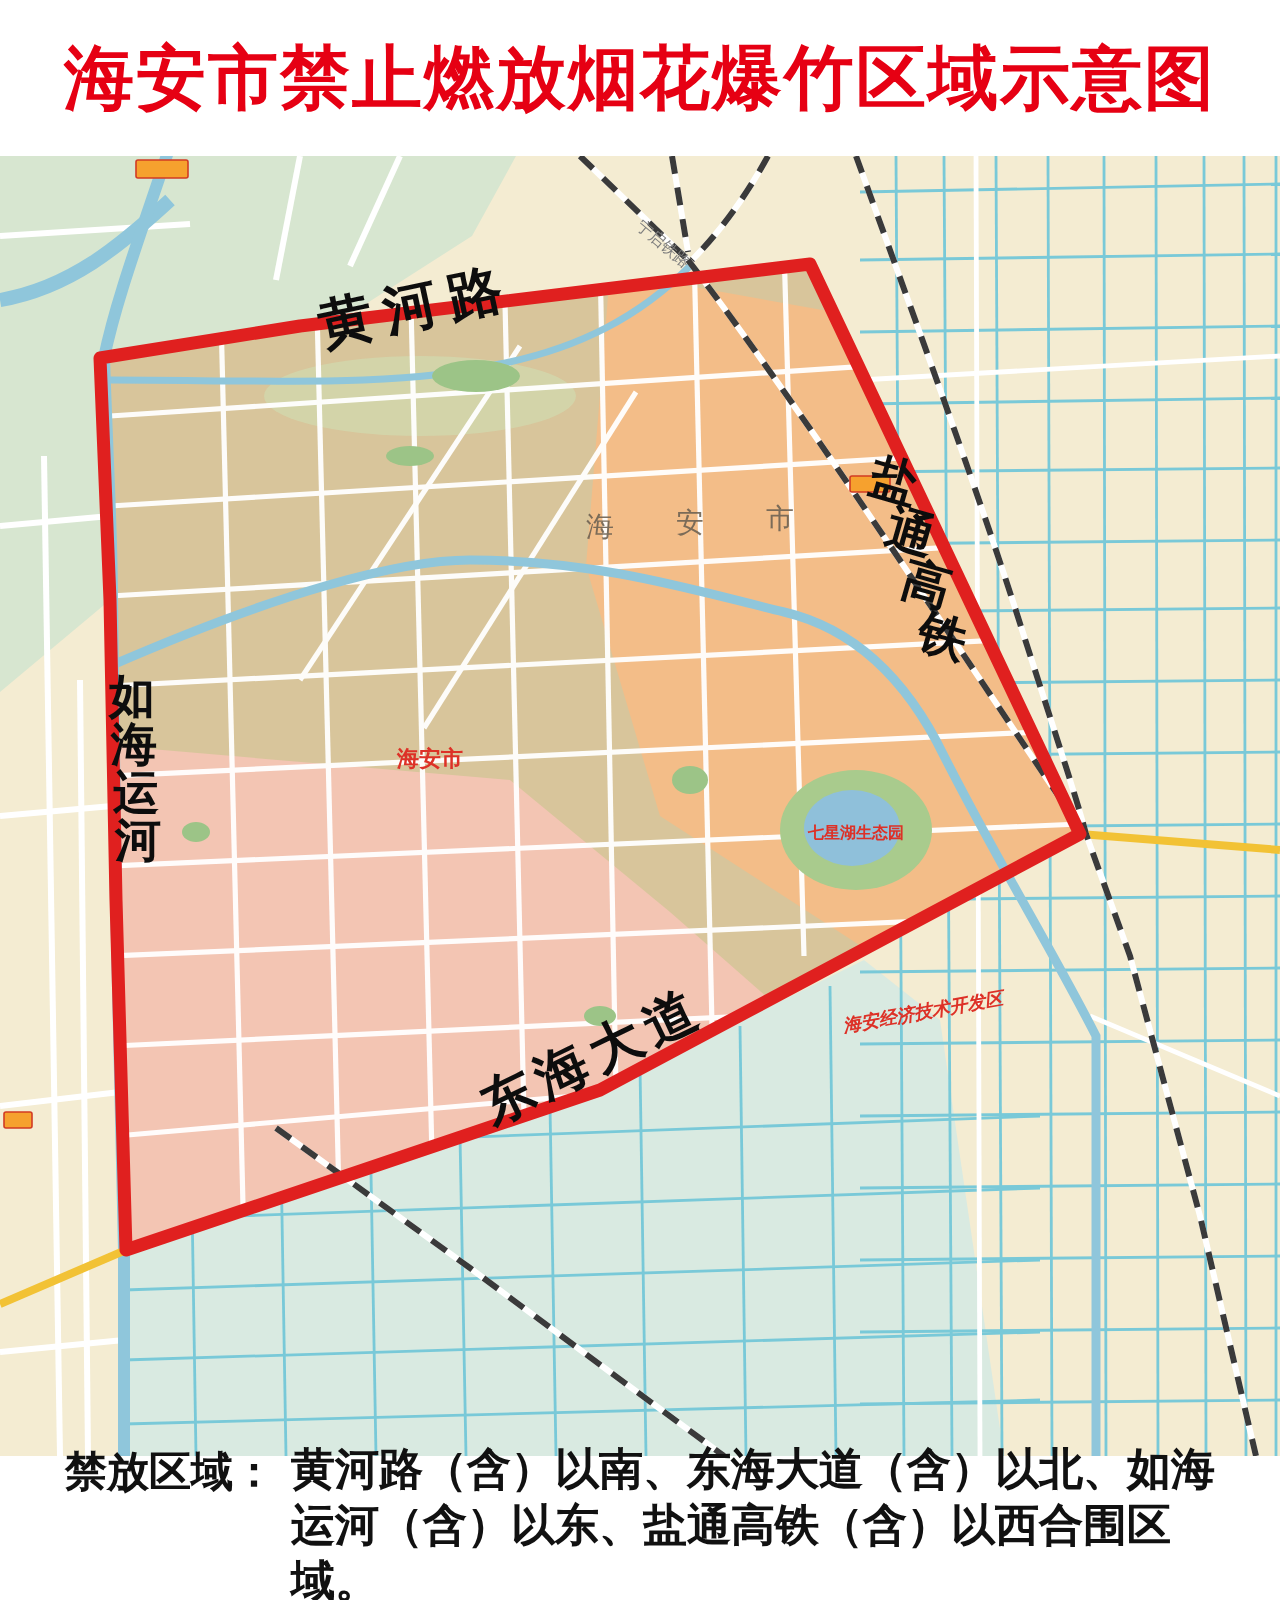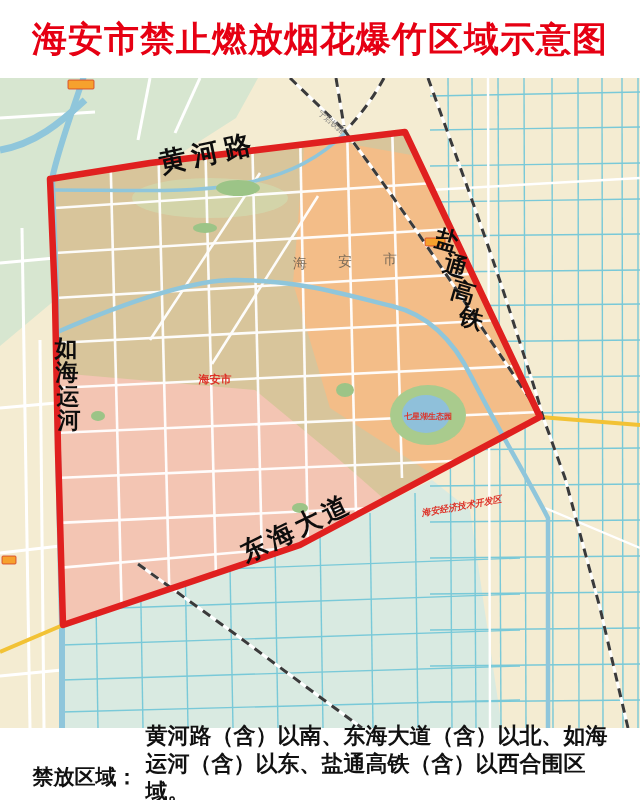--- a/index.html
+++ b/index.html
@@ -11,7 +11,7 @@
   svg{display:block;}
   .note{position:absolute;top:728px;left:0;width:640px;height:72px;background:#ffffff;display:flex;align-items:center;justify-content:center;}
   .note-inner{display:flex;align-items:flex-start;max-width:620px;}
-  .note-label{font-size:21px;font-weight:bold;color:#111;white-space:nowrap;margin-right:8px;line-height:28px;margin-top:41px;}
+  .note-label{font-size:21px;font-weight:bold;color:#111;white-space:nowrap;margin-right:8px;line-height:28px;}
   .note-text{font-size:22px;font-weight:bold;color:#111;width:462px;line-height:28px;text-align:left;}
   text{font-family:"DejaVu Sans",sans-serif;}
   .road-label{font-weight:bold;fill:#0d0d0d;}

